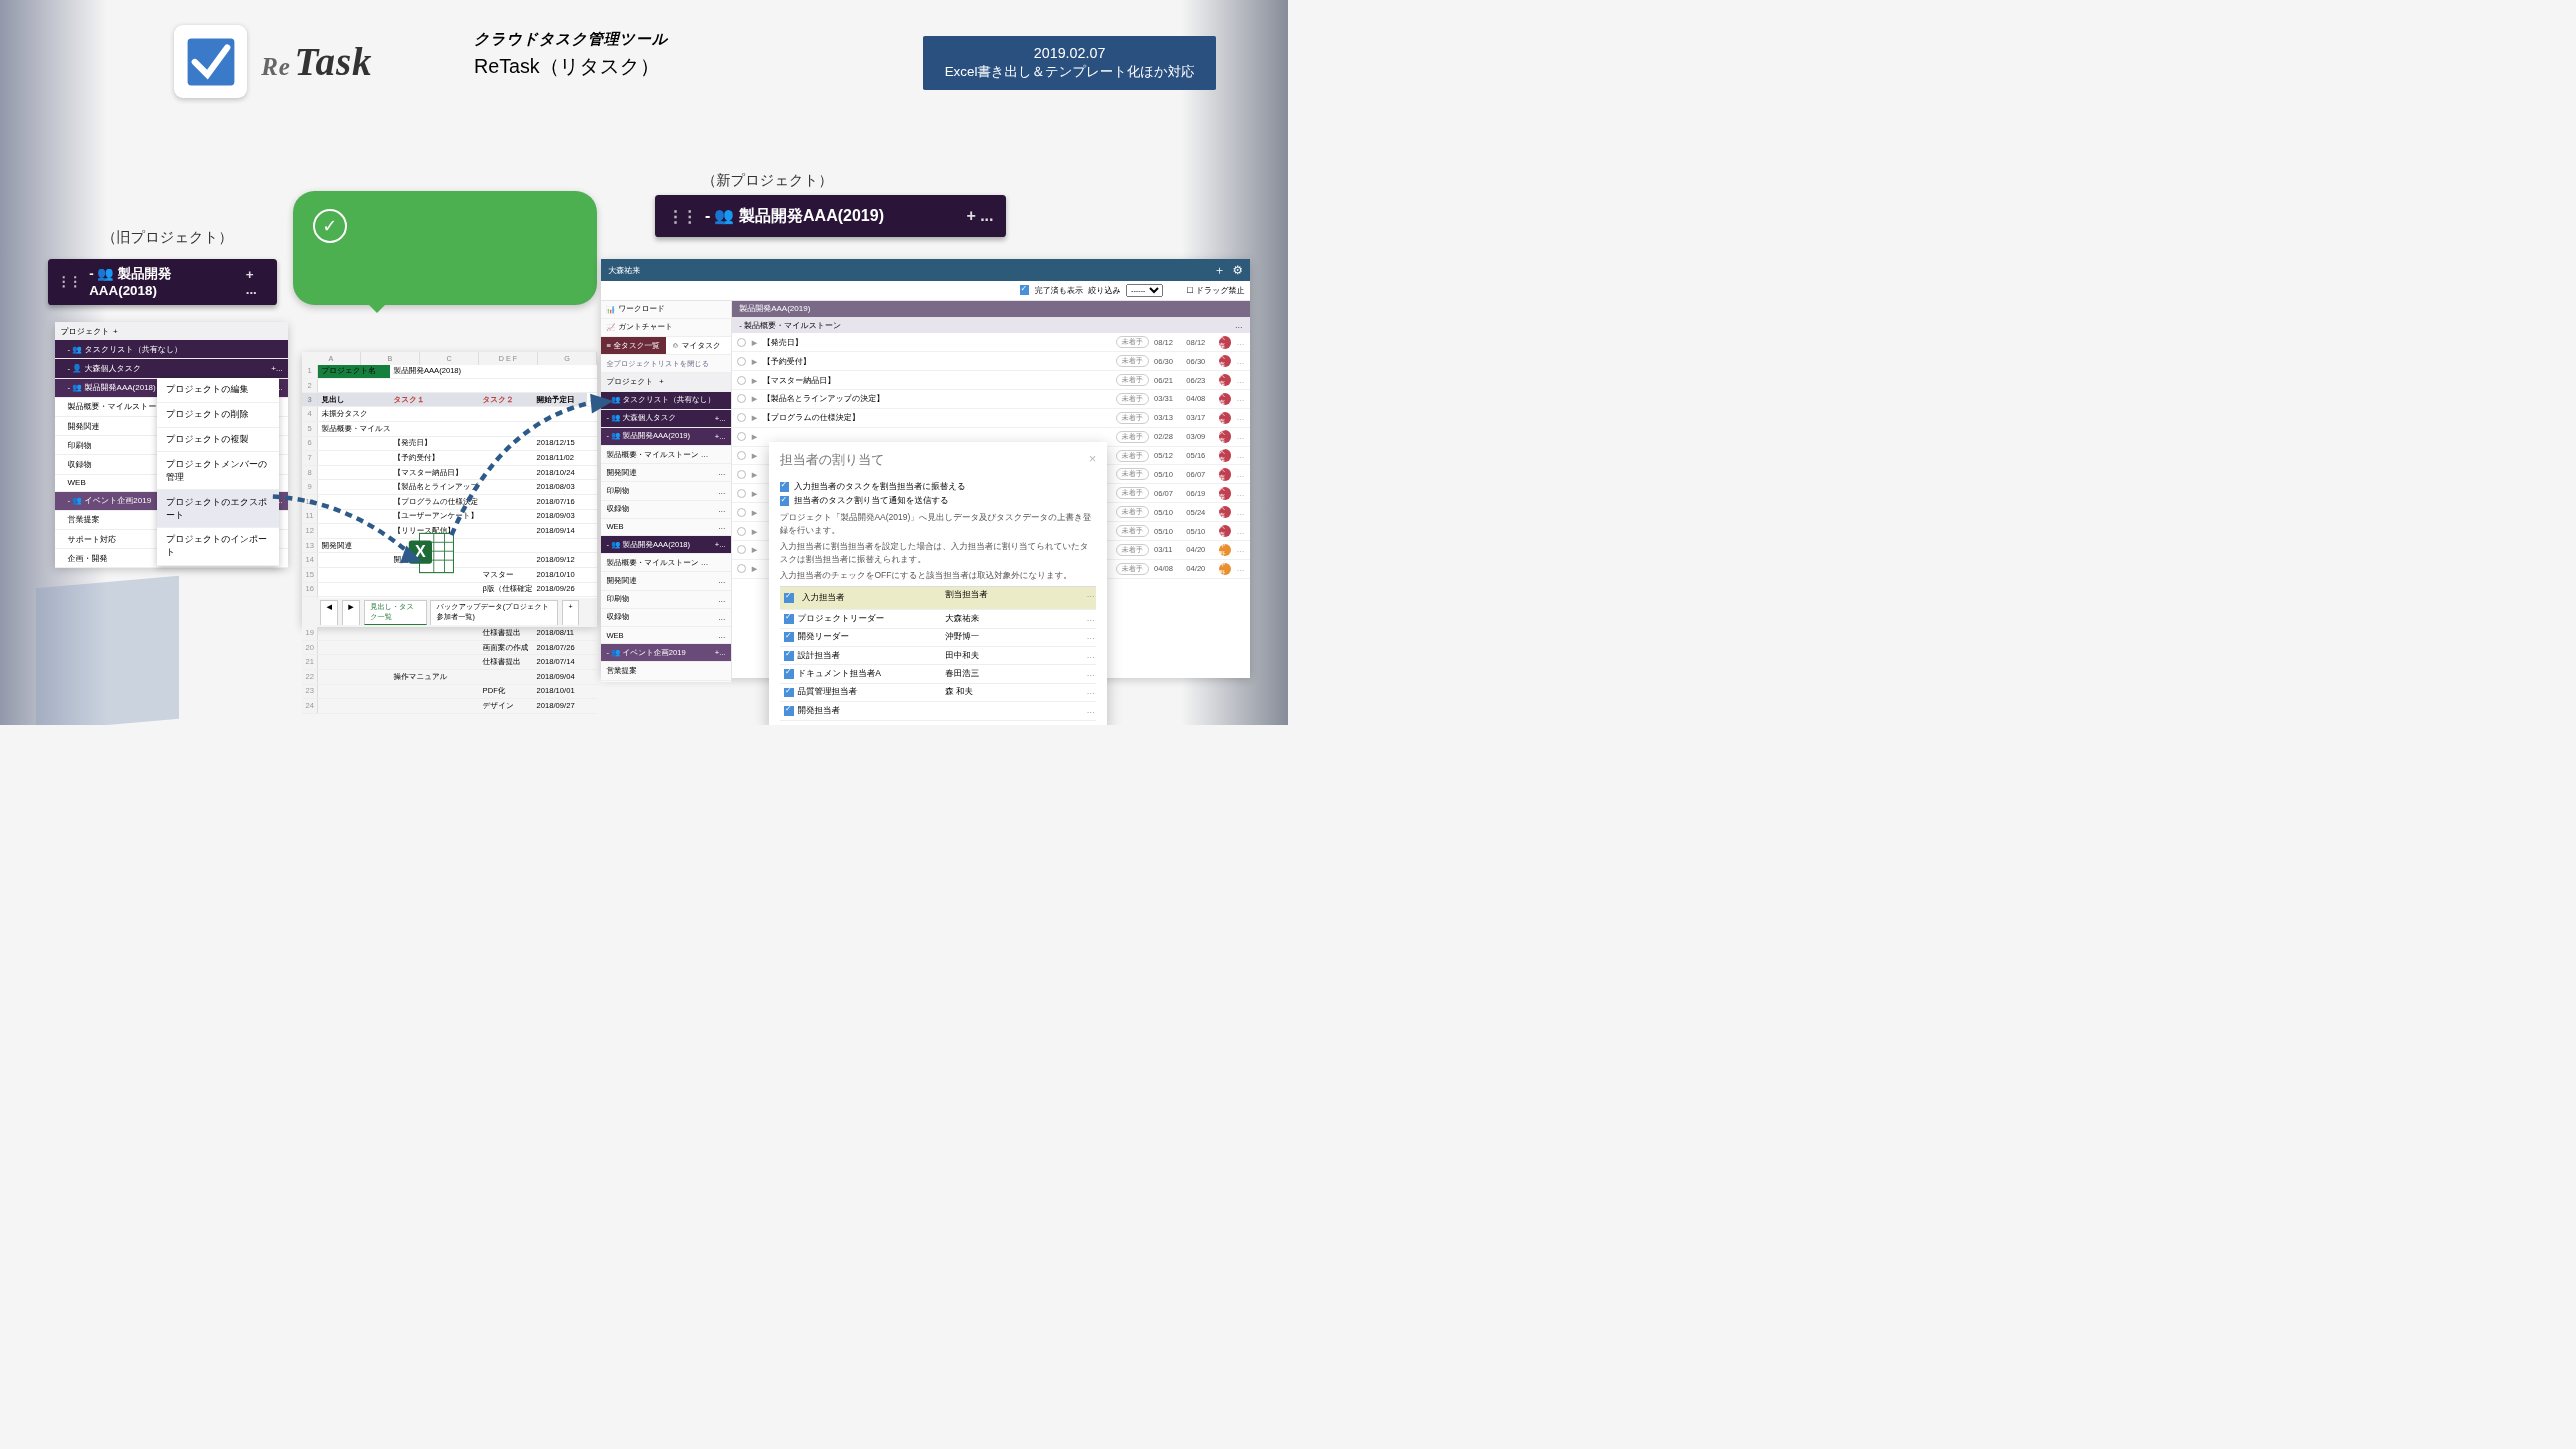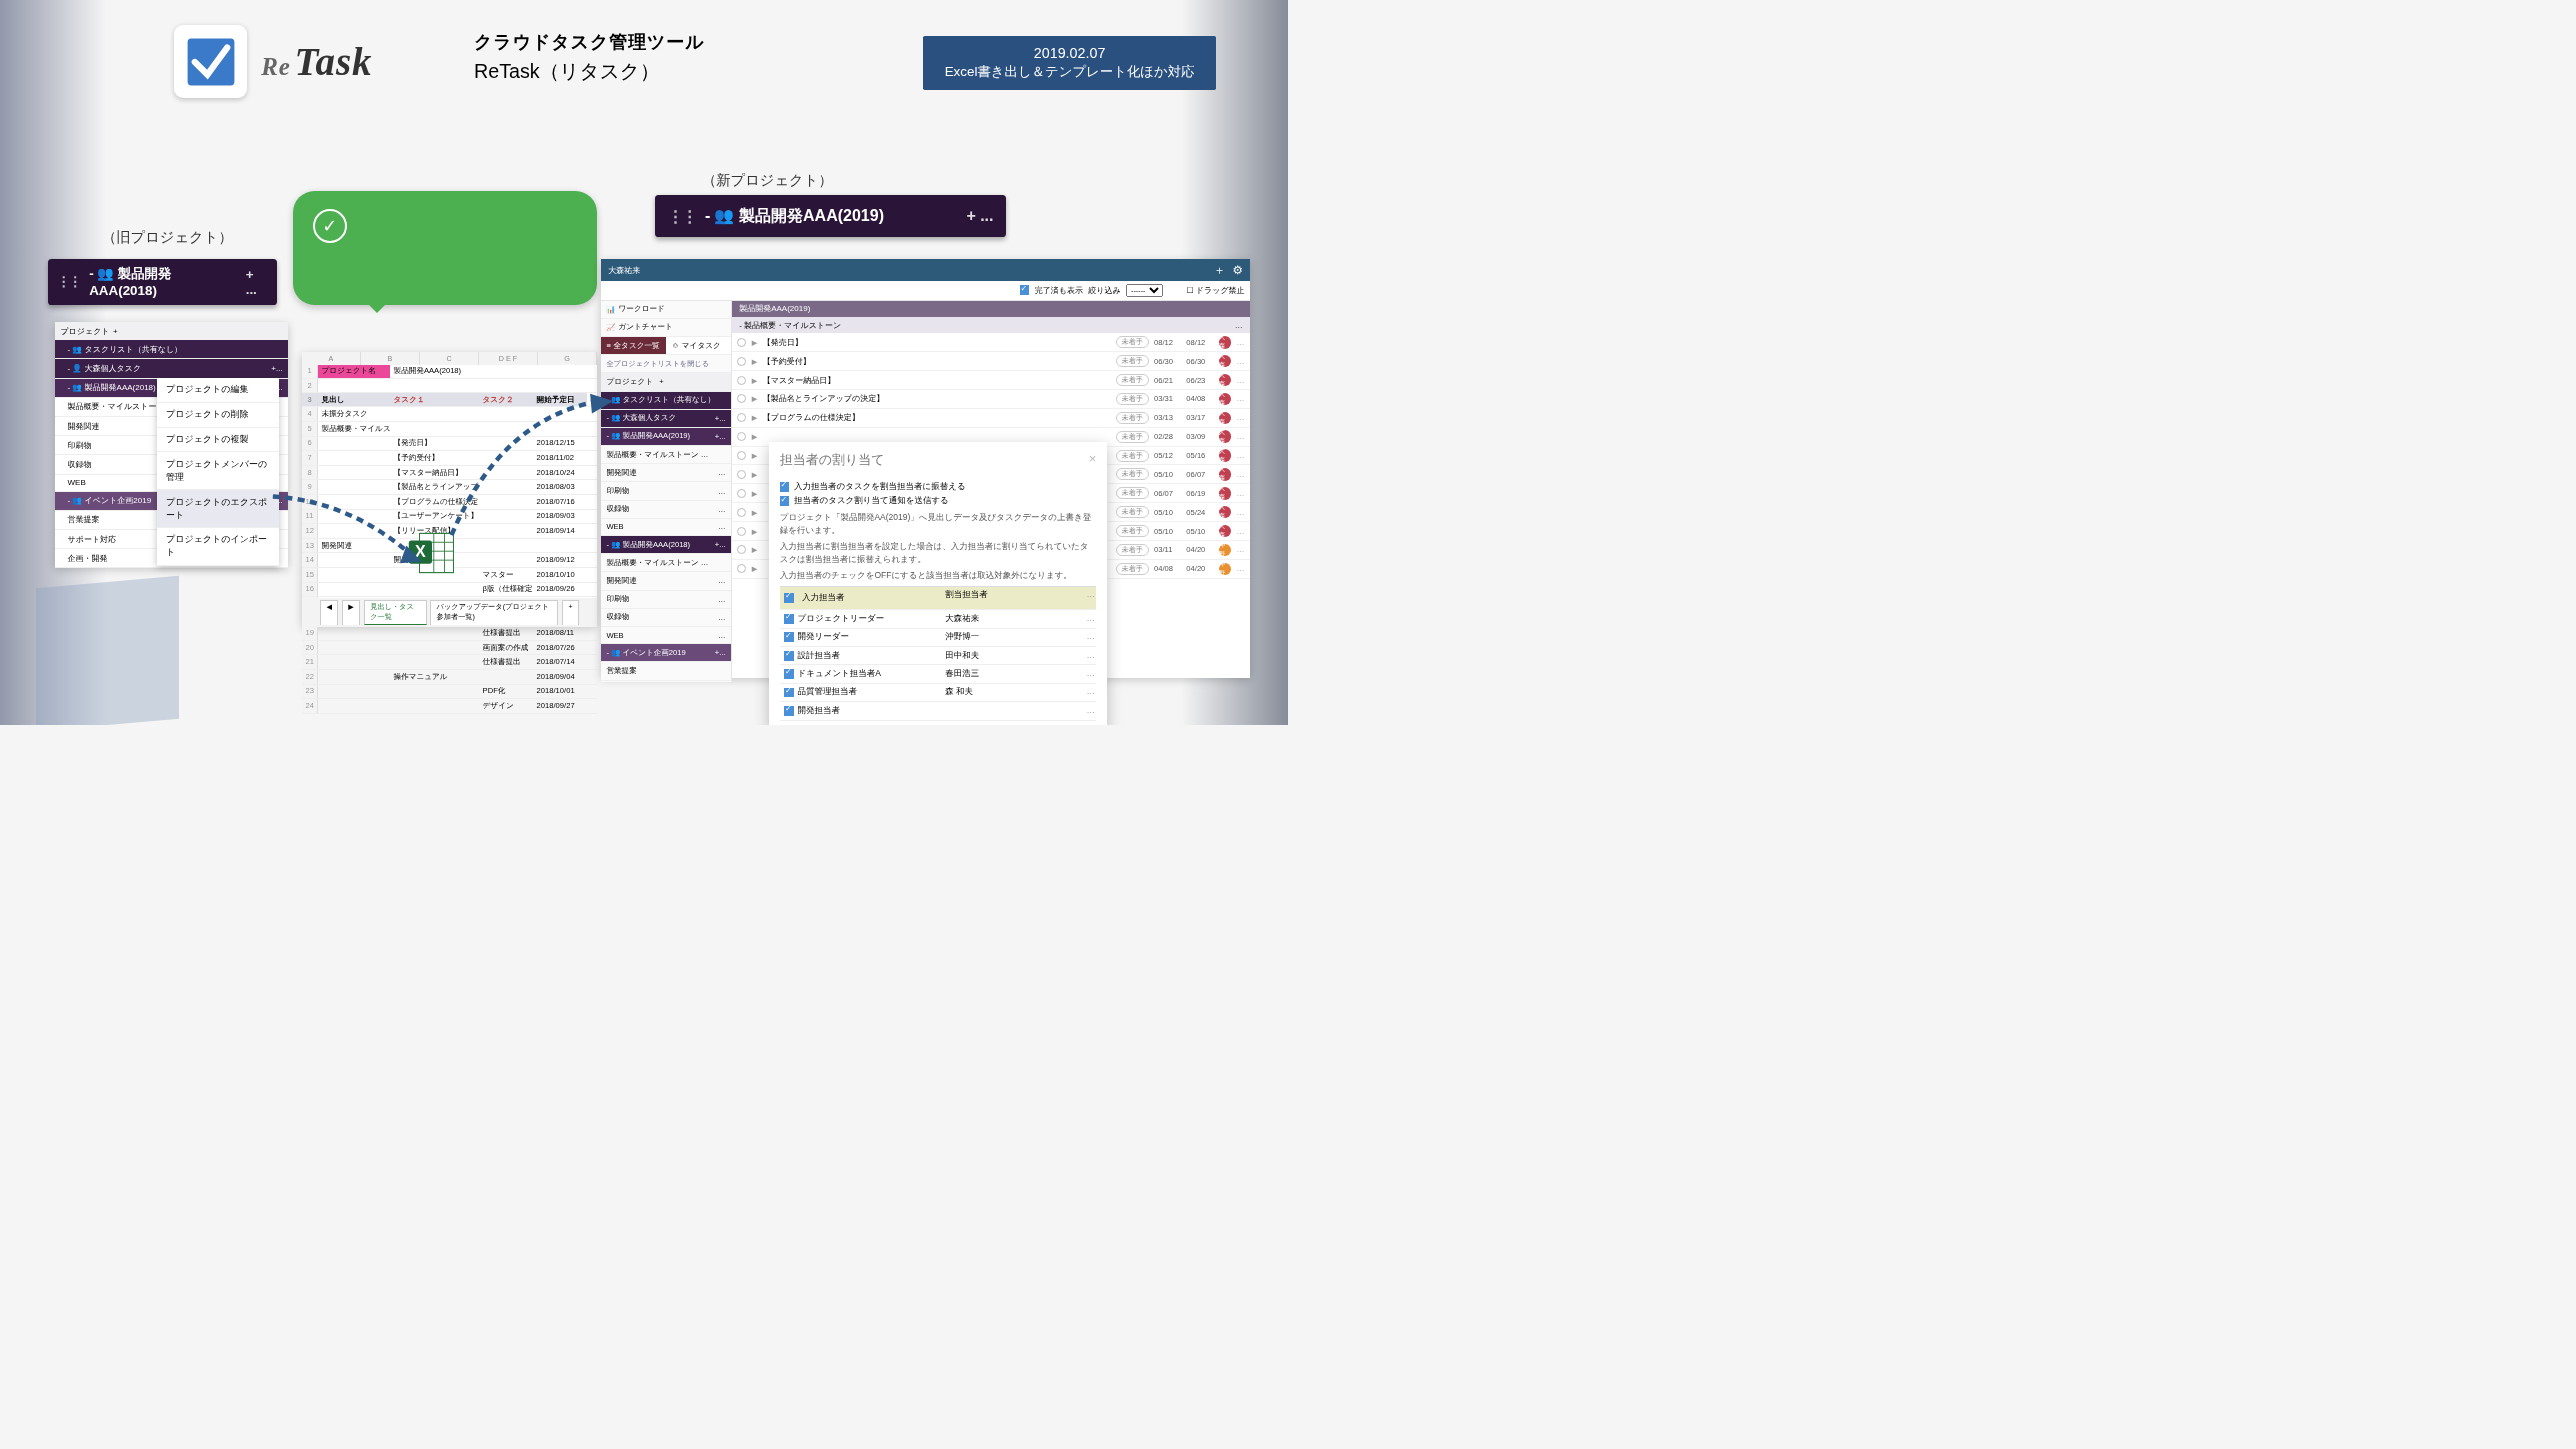--- a/index.html
+++ b/index.html
@@ -17,7 +17,7 @@
 .logo-text { font-size:39px; font-weight:600; letter-spacing:0.9px; color:#333; font-family:"Times New Roman",serif; font-style:italic; }
 .logo-text .re { font-size:25px; margin-right:3.6px; color:#666; }
 .title-block { position:absolute; left:474px; top:30px; }
-.title1 { font-size:18px; font-weight:600; letter-spacing:0.9px; }
+.title1 { font-size:15px; font-weight:600; letter-spacing:0.9px;font-style:italic; }
 .title2 { font-size:19.7px; margin-top:3.6px; }
 
 .date-badge { position:absolute; right:72px; top:36px; background:#2a5080; color:#fff; padding:9px 21.5px; text-align:center; border-radius:1.8px; }

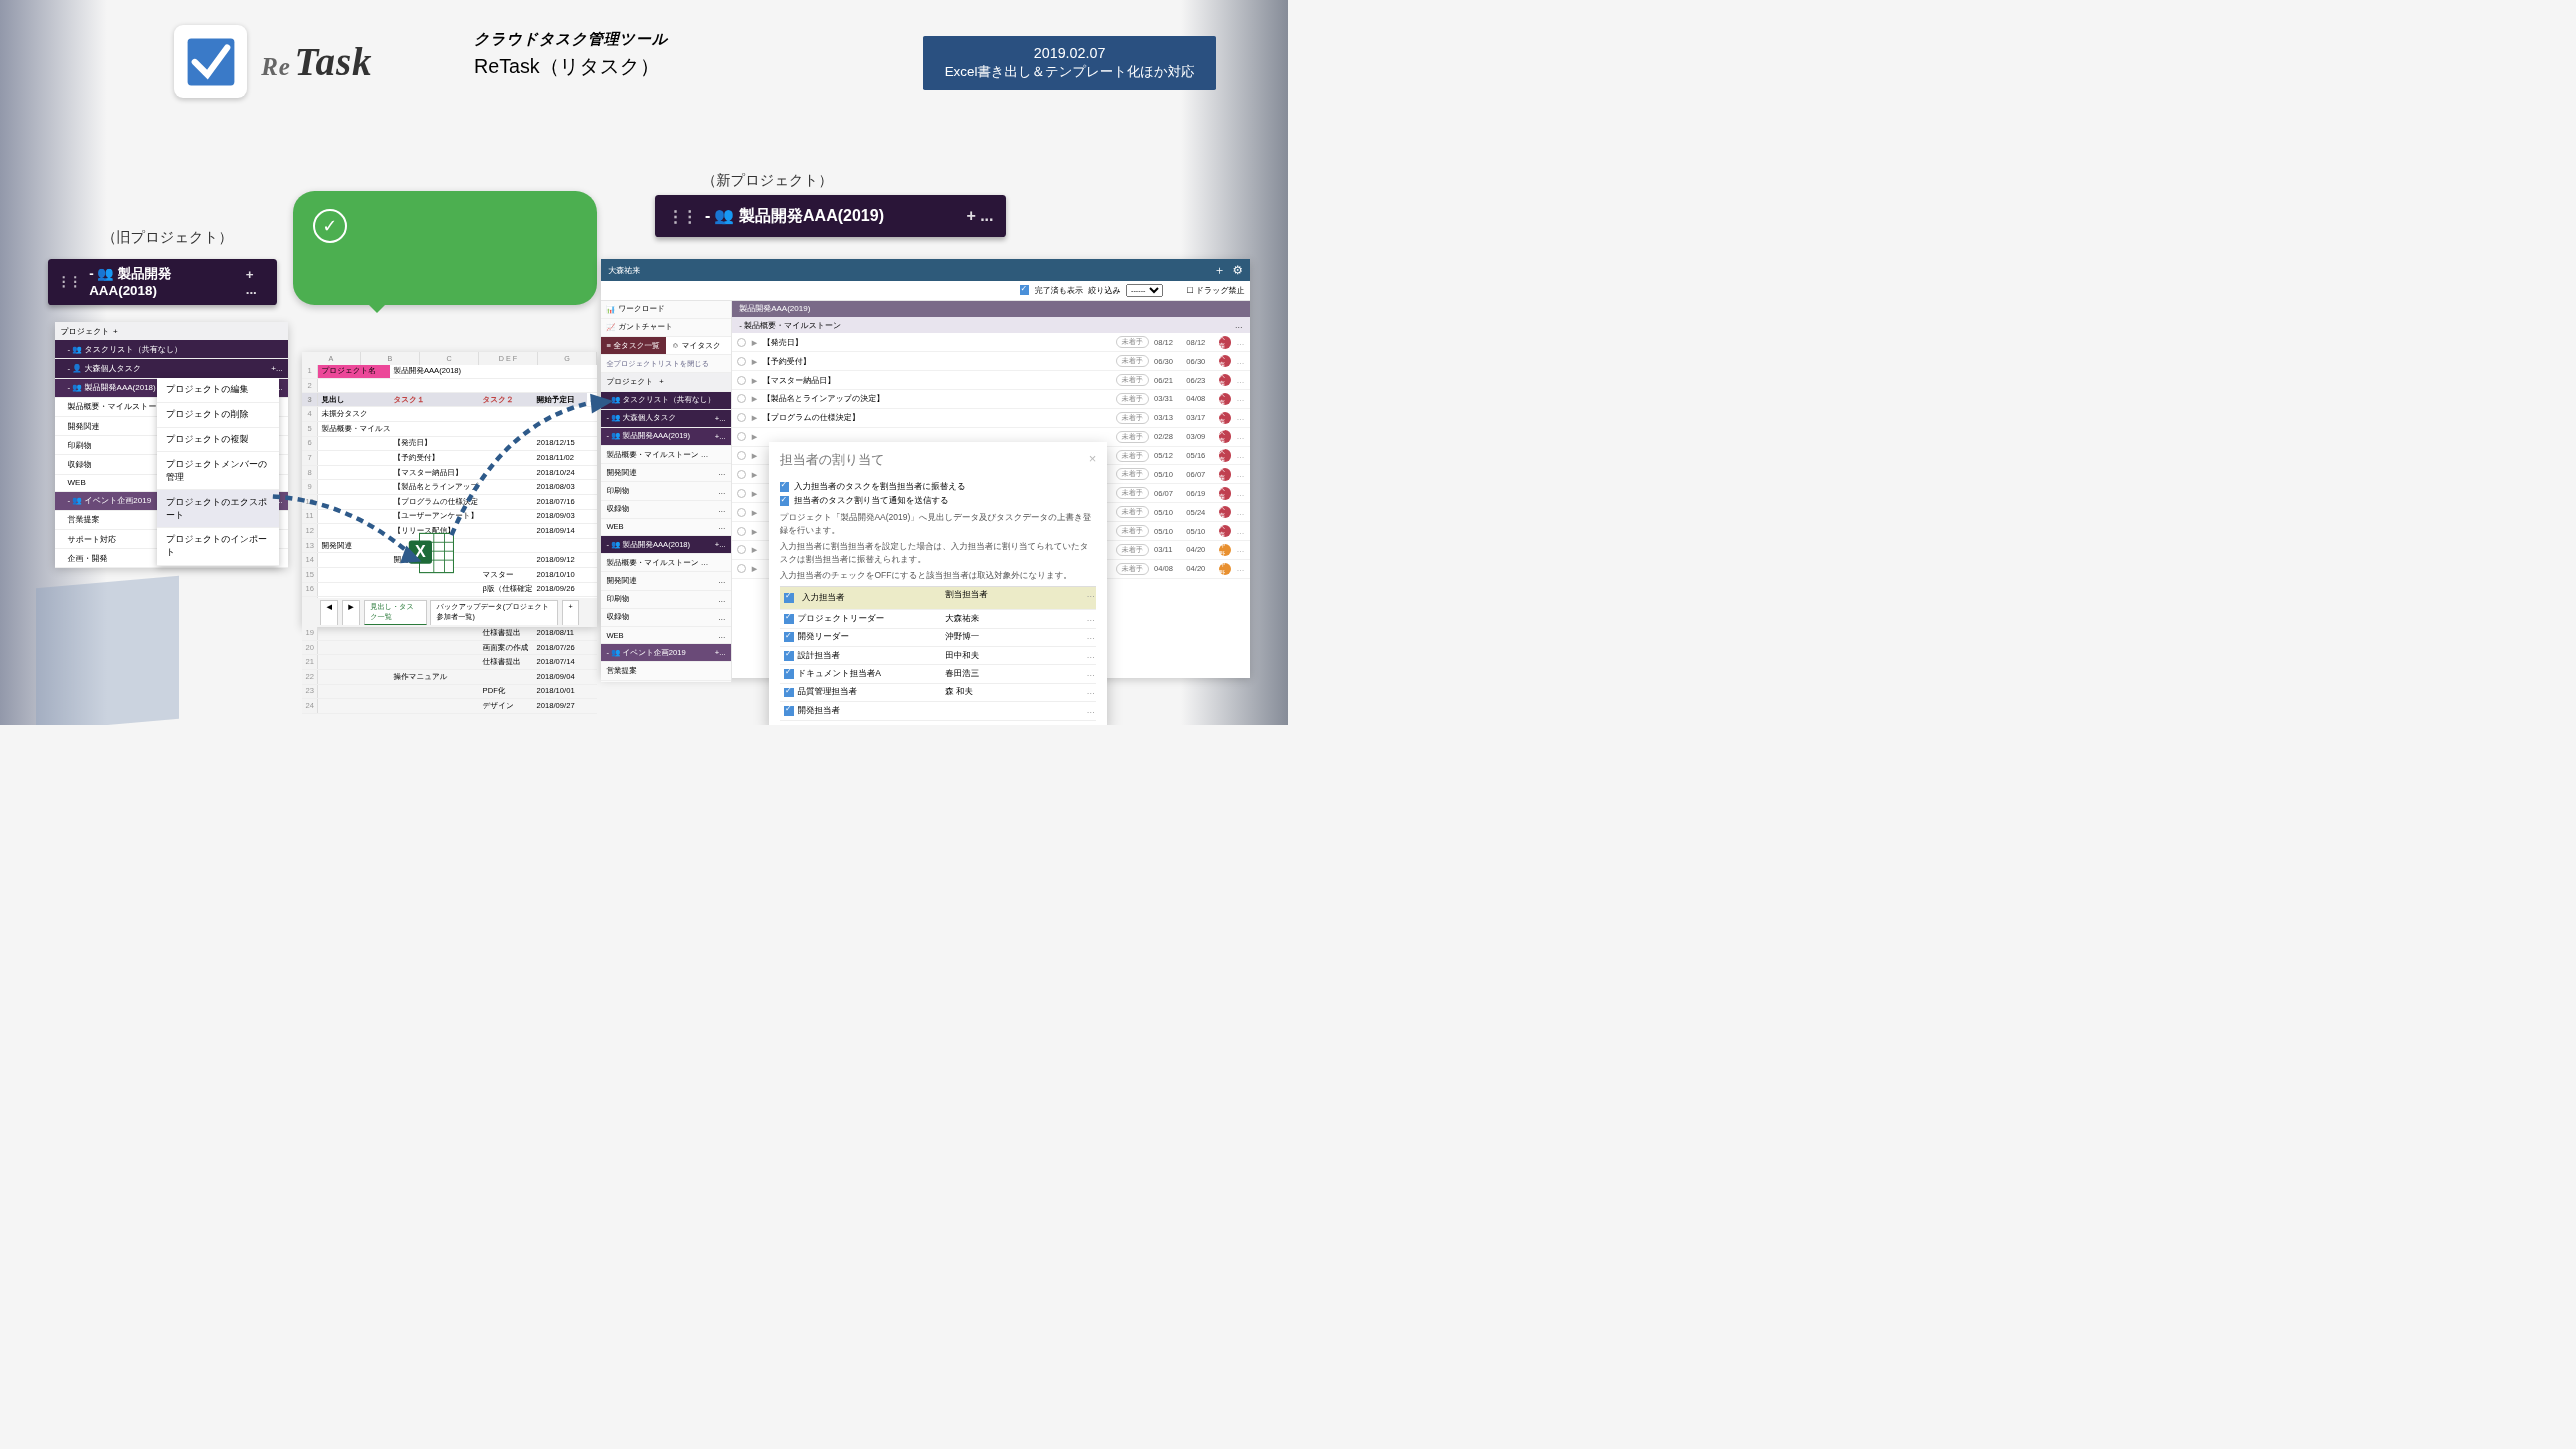--- a/index.html
+++ b/index.html
@@ -217,7 +217,7 @@
     </div>
   <div class="xl-row">
       <span class="c0">1</span>
-      <span class="c1" style="background:#ec4899">プロジェクト名</span>
+      <span class="c1" style="background:#15803d">プロジェクト名</span>
       <span class="c2" style="flex:1">製品開発AAA(2018)</span>
     </div>
   <div class="xl-row">

